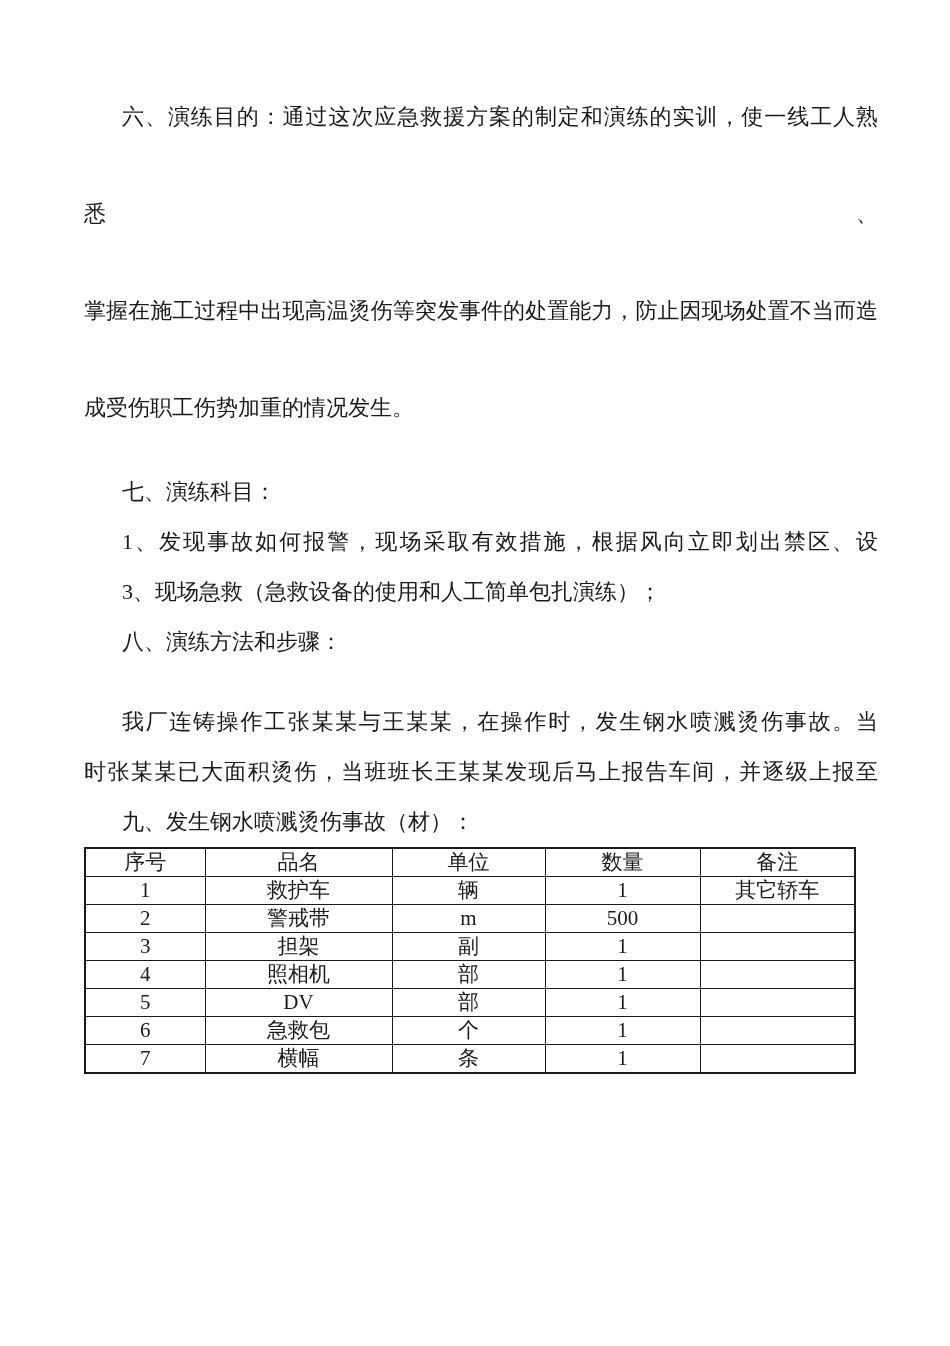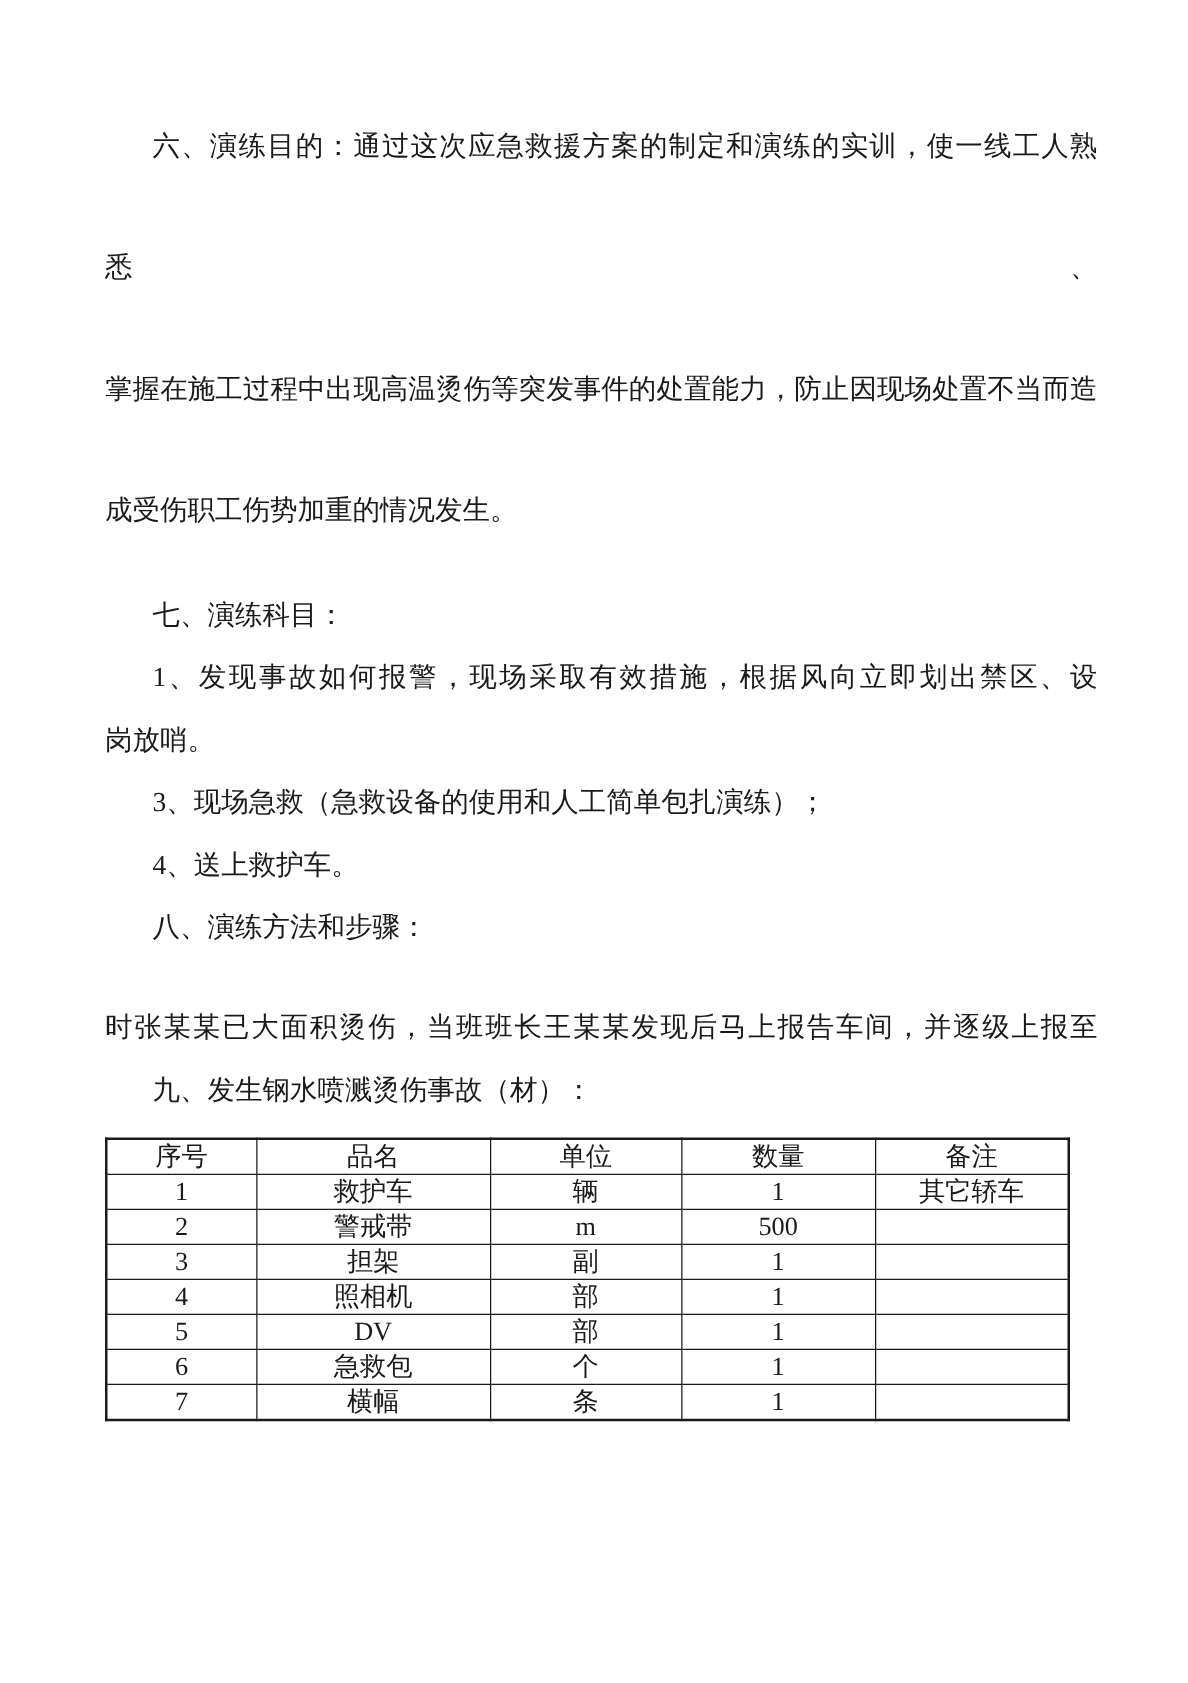--- a/index.html
+++ b/index.html
@@ -81,7 +81,6 @@
 
   <div>
     <div class="std line indent fill">1、发现事故如何报警，现场采取有效措施，根据风向立即划出禁区、设</div>
-    <div class="std line">岗放哨。</div>
   </div>
 
   <div class="std line indent">3、现场急救（急救设备的使用和人工简单包扎演练）；</div>

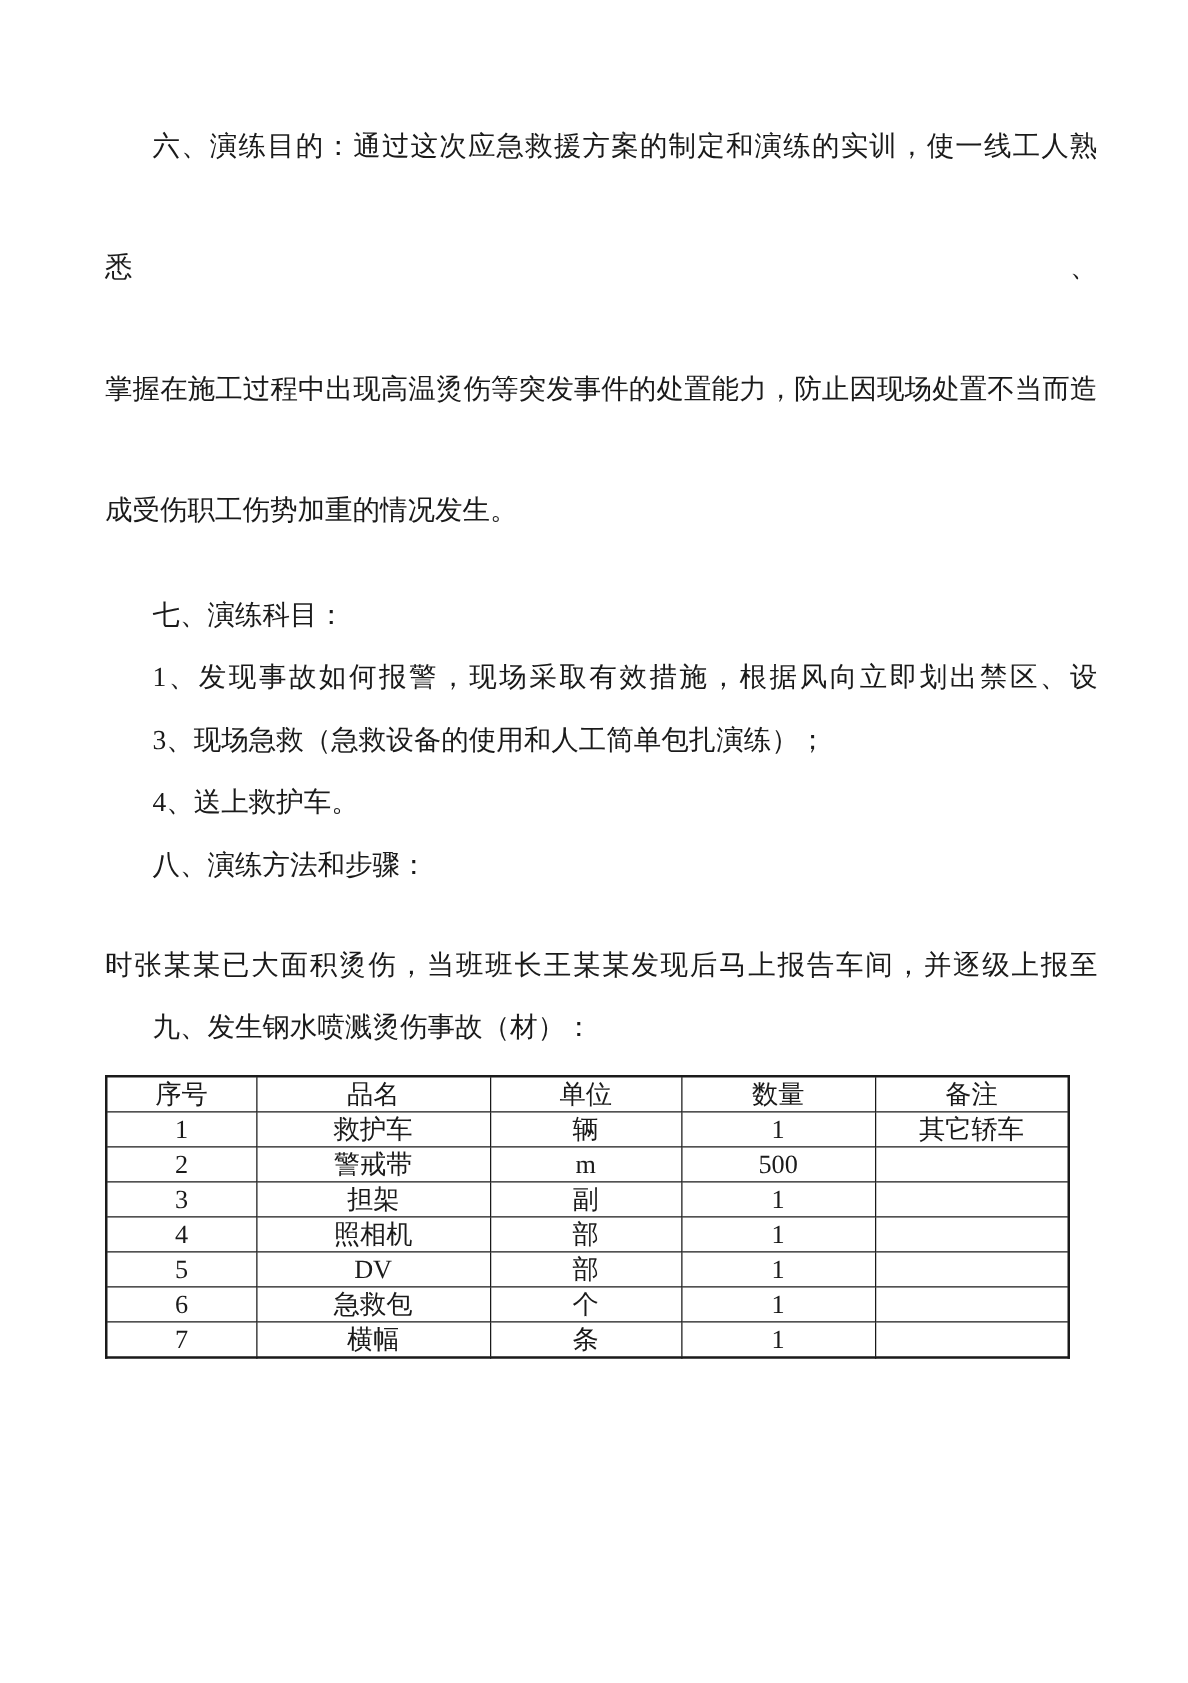--- a/index.html
+++ b/index.html
@@ -84,7 +84,6 @@
   </div>
 
   <div class="std line indent">3、现场急救（急救设备的使用和人工简单包扎演练）；</div>
-  <div class="std line indent">4、送上救护车。</div>
 
   <div class="std line indent">八、演练方法和步骤：</div>
 

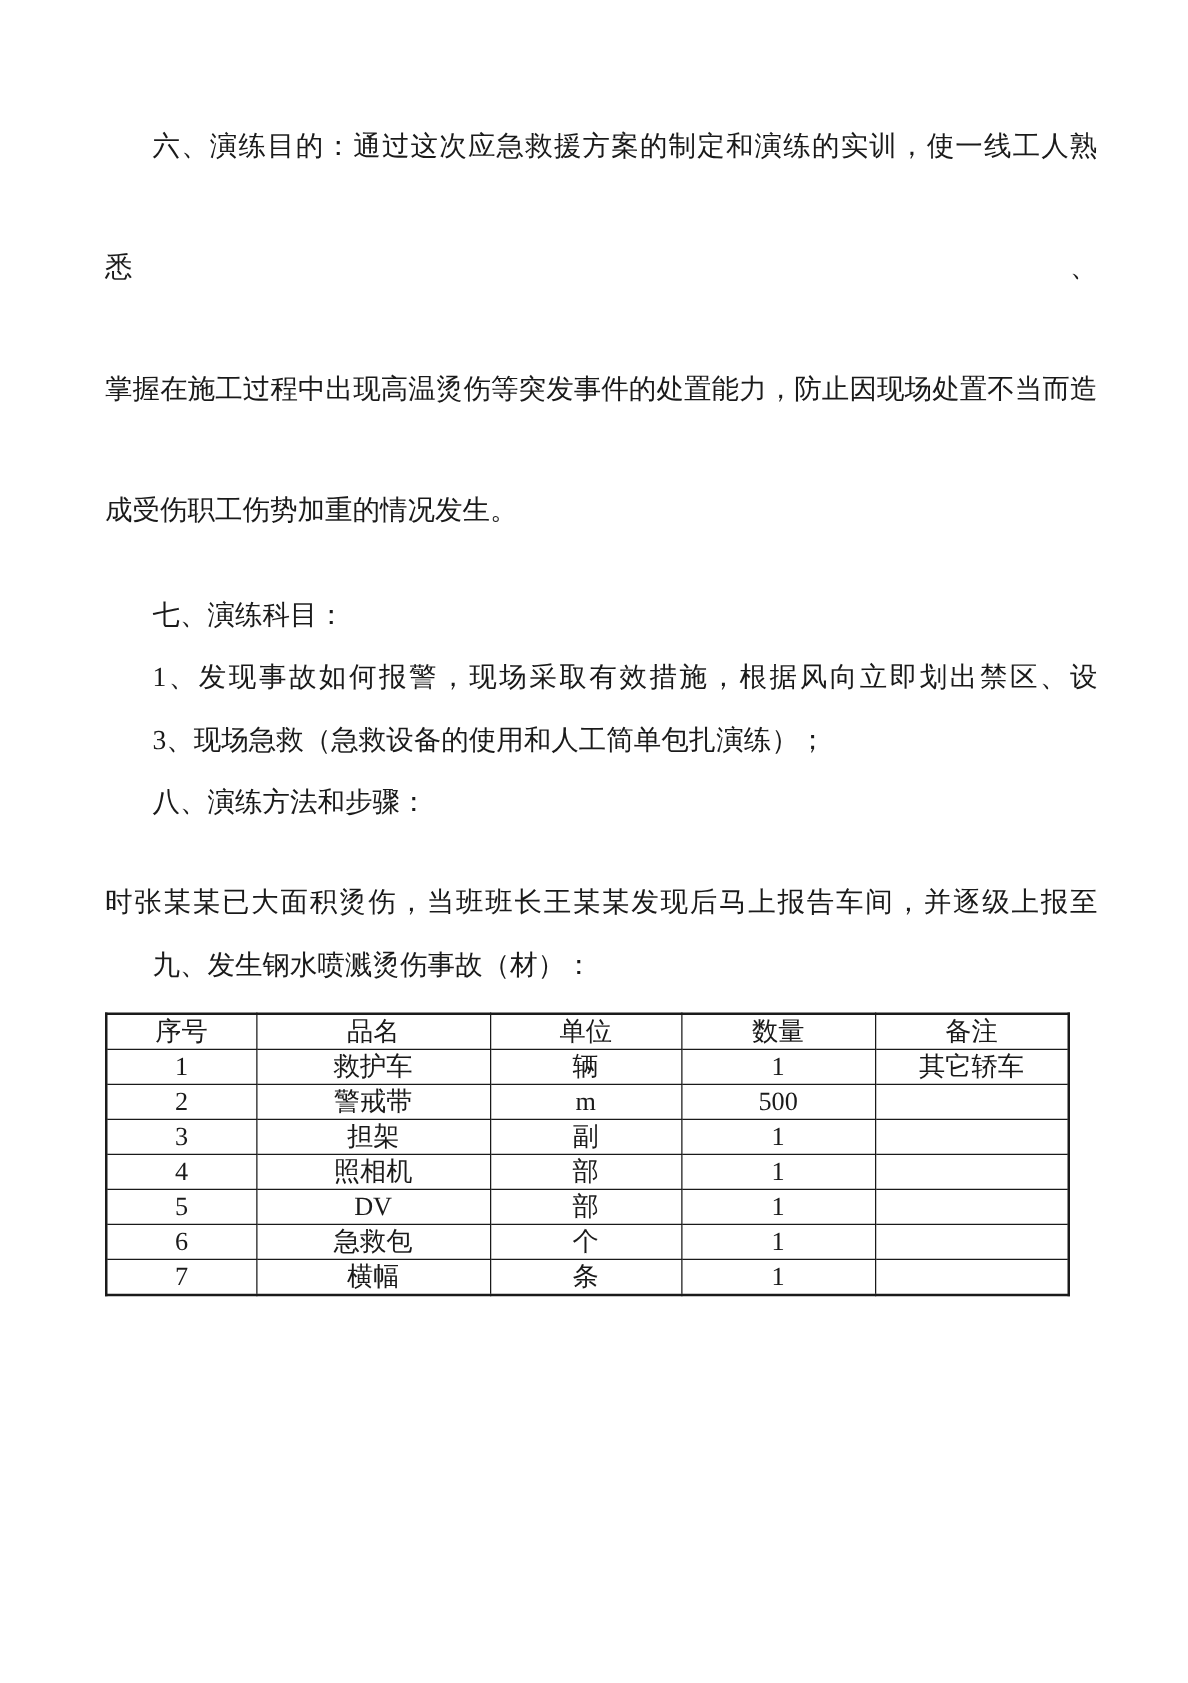--- a/index.html
+++ b/index.html
@@ -88,6 +88,7 @@
   <div class="std line indent">八、演练方法和步骤：</div>
 
   <div class="para-method-gap">
+    <div class="std line indent fill">我厂连铸操作工张某某与王某某，在操作时，发生钢水喷溅烫伤事故。当</div>
     <div class="std line fill">时张某某已大面积烫伤，当班班长王某某发现后马上报告车间，并逐级上报至</div>
   </div>
 

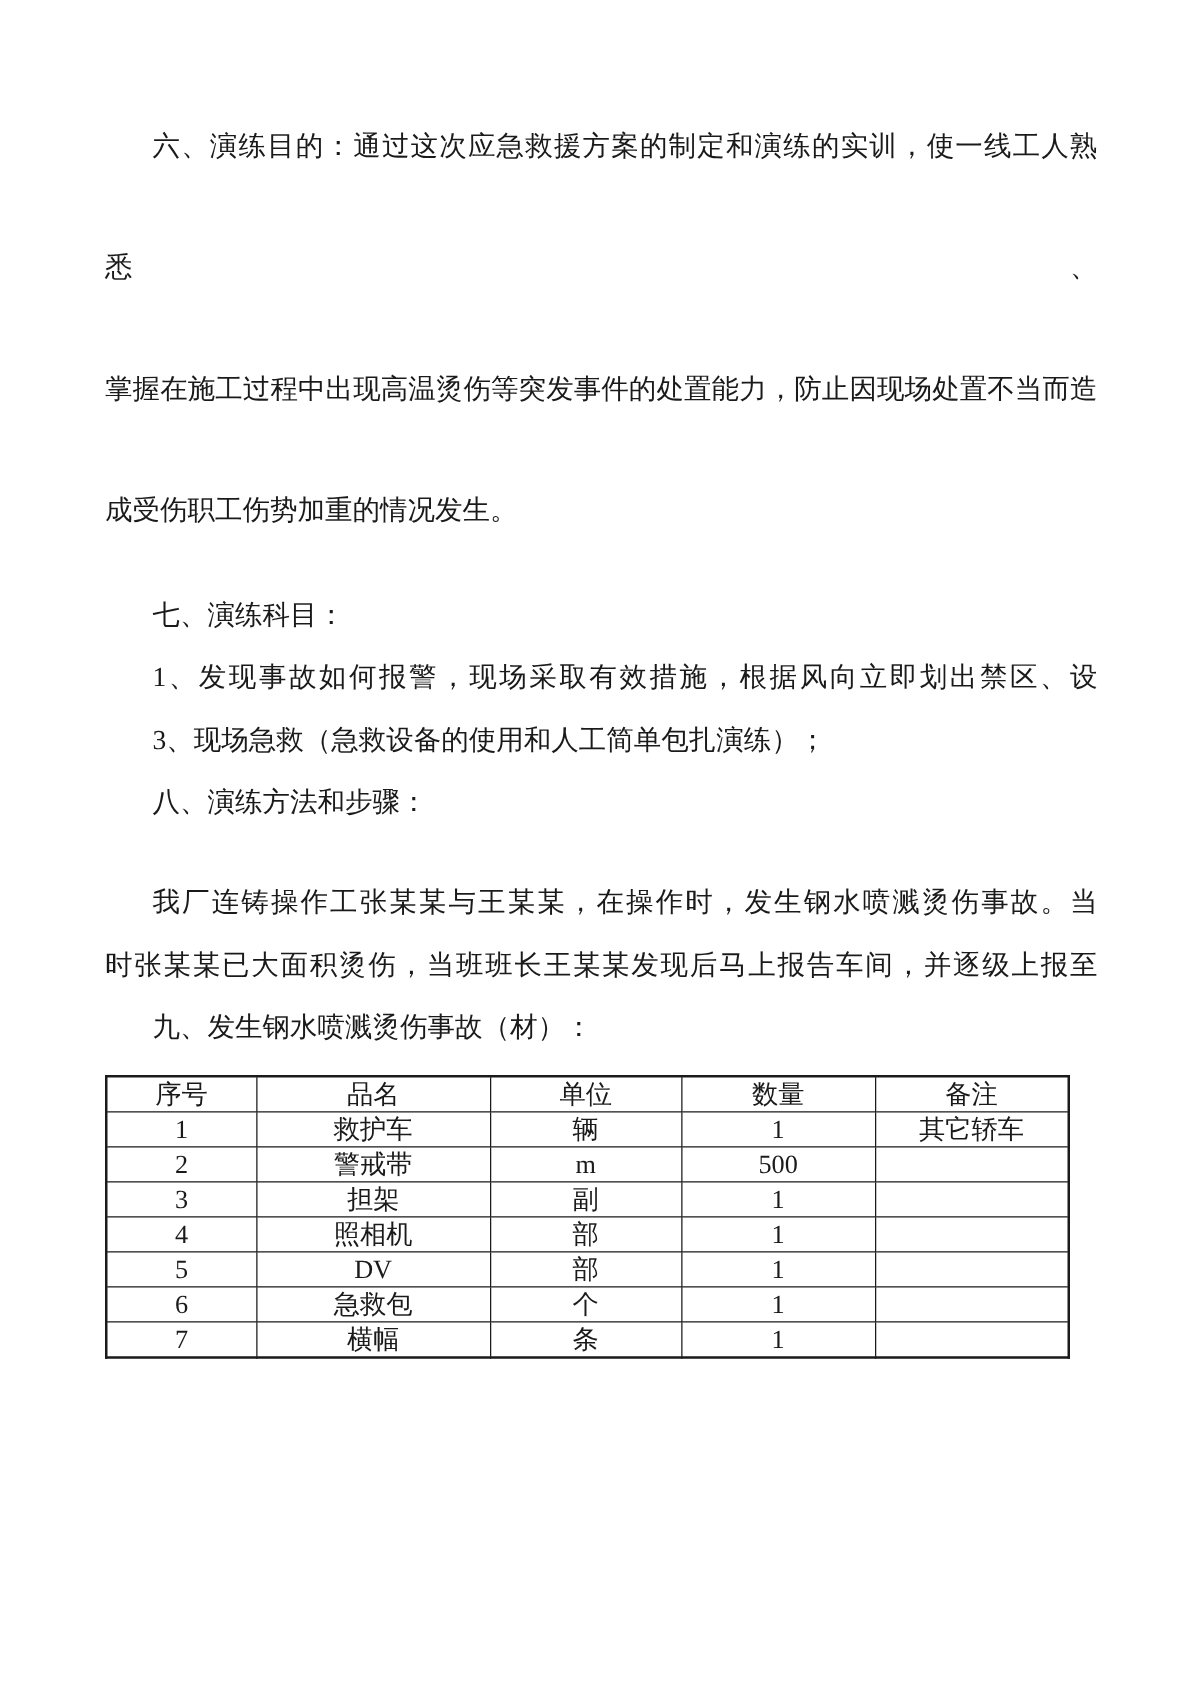--- a/index.html
+++ b/index.html
@@ -46,7 +46,7 @@
     border-collapse: collapse;
     table-layout: fixed;
     width: 770px;
-    margin-top: 13px;
+    margin-top: 0;
     border: 2px solid #1a1a1a;
   }
   table.equip th,

